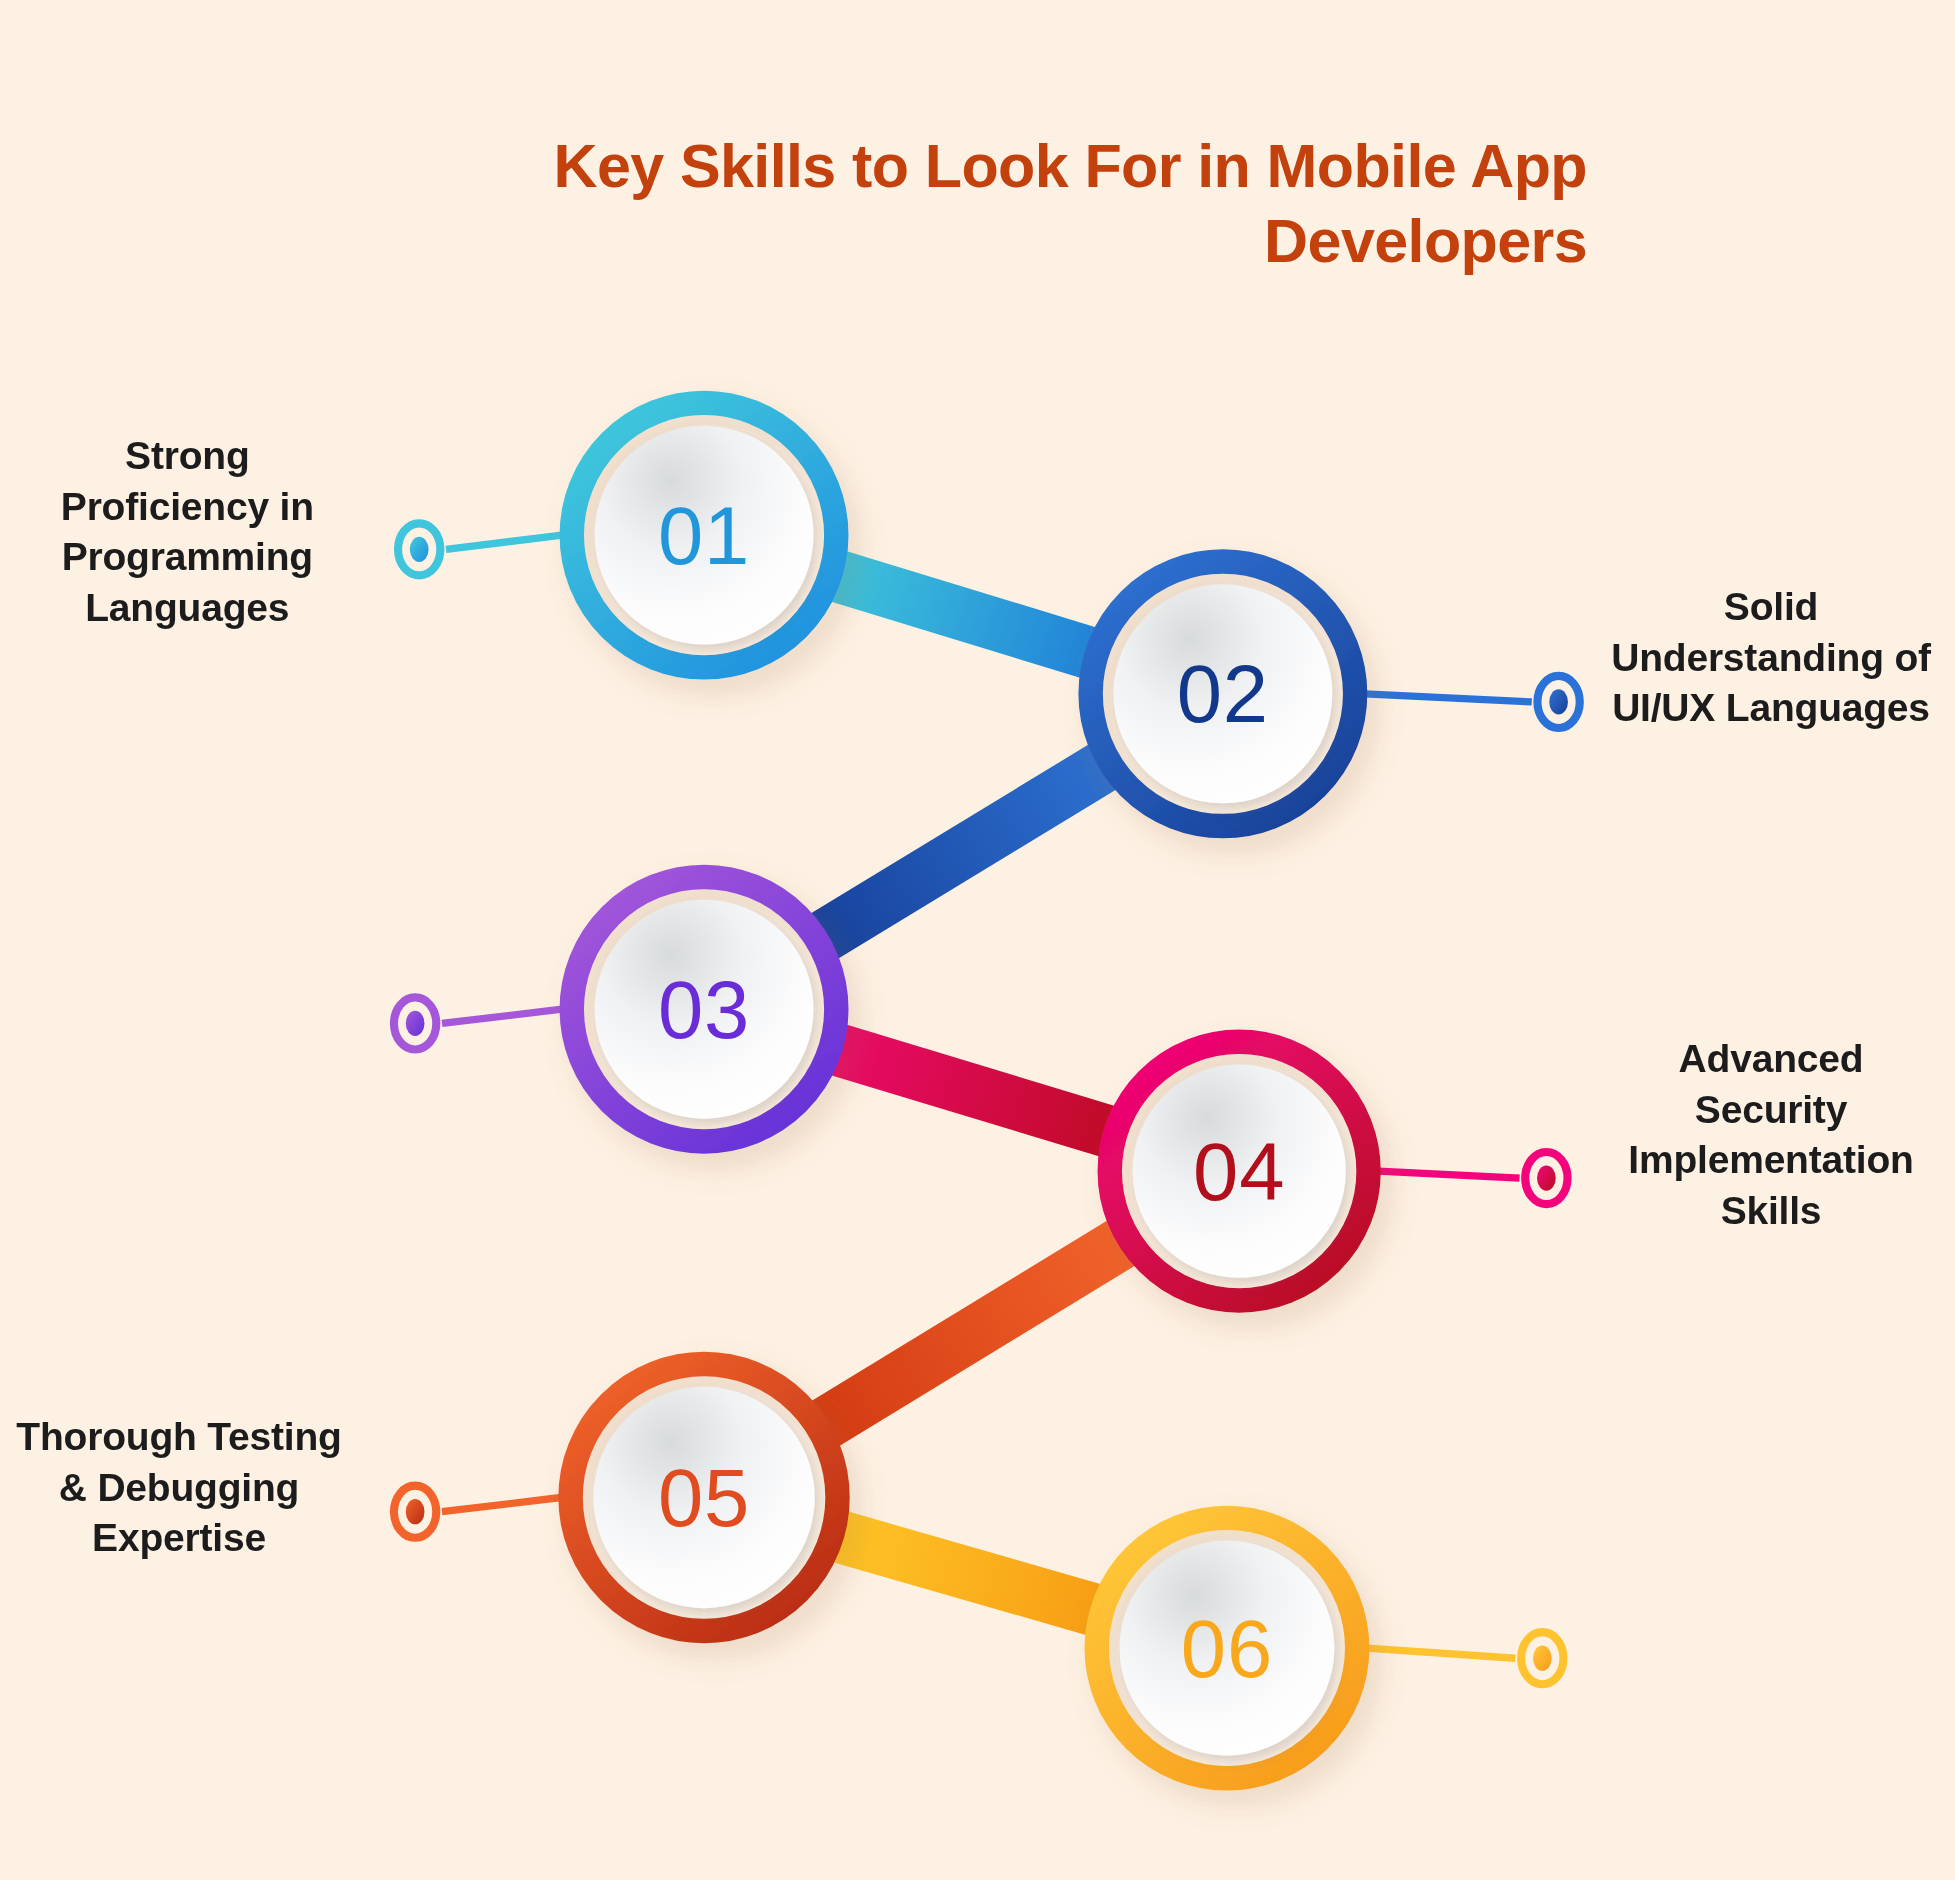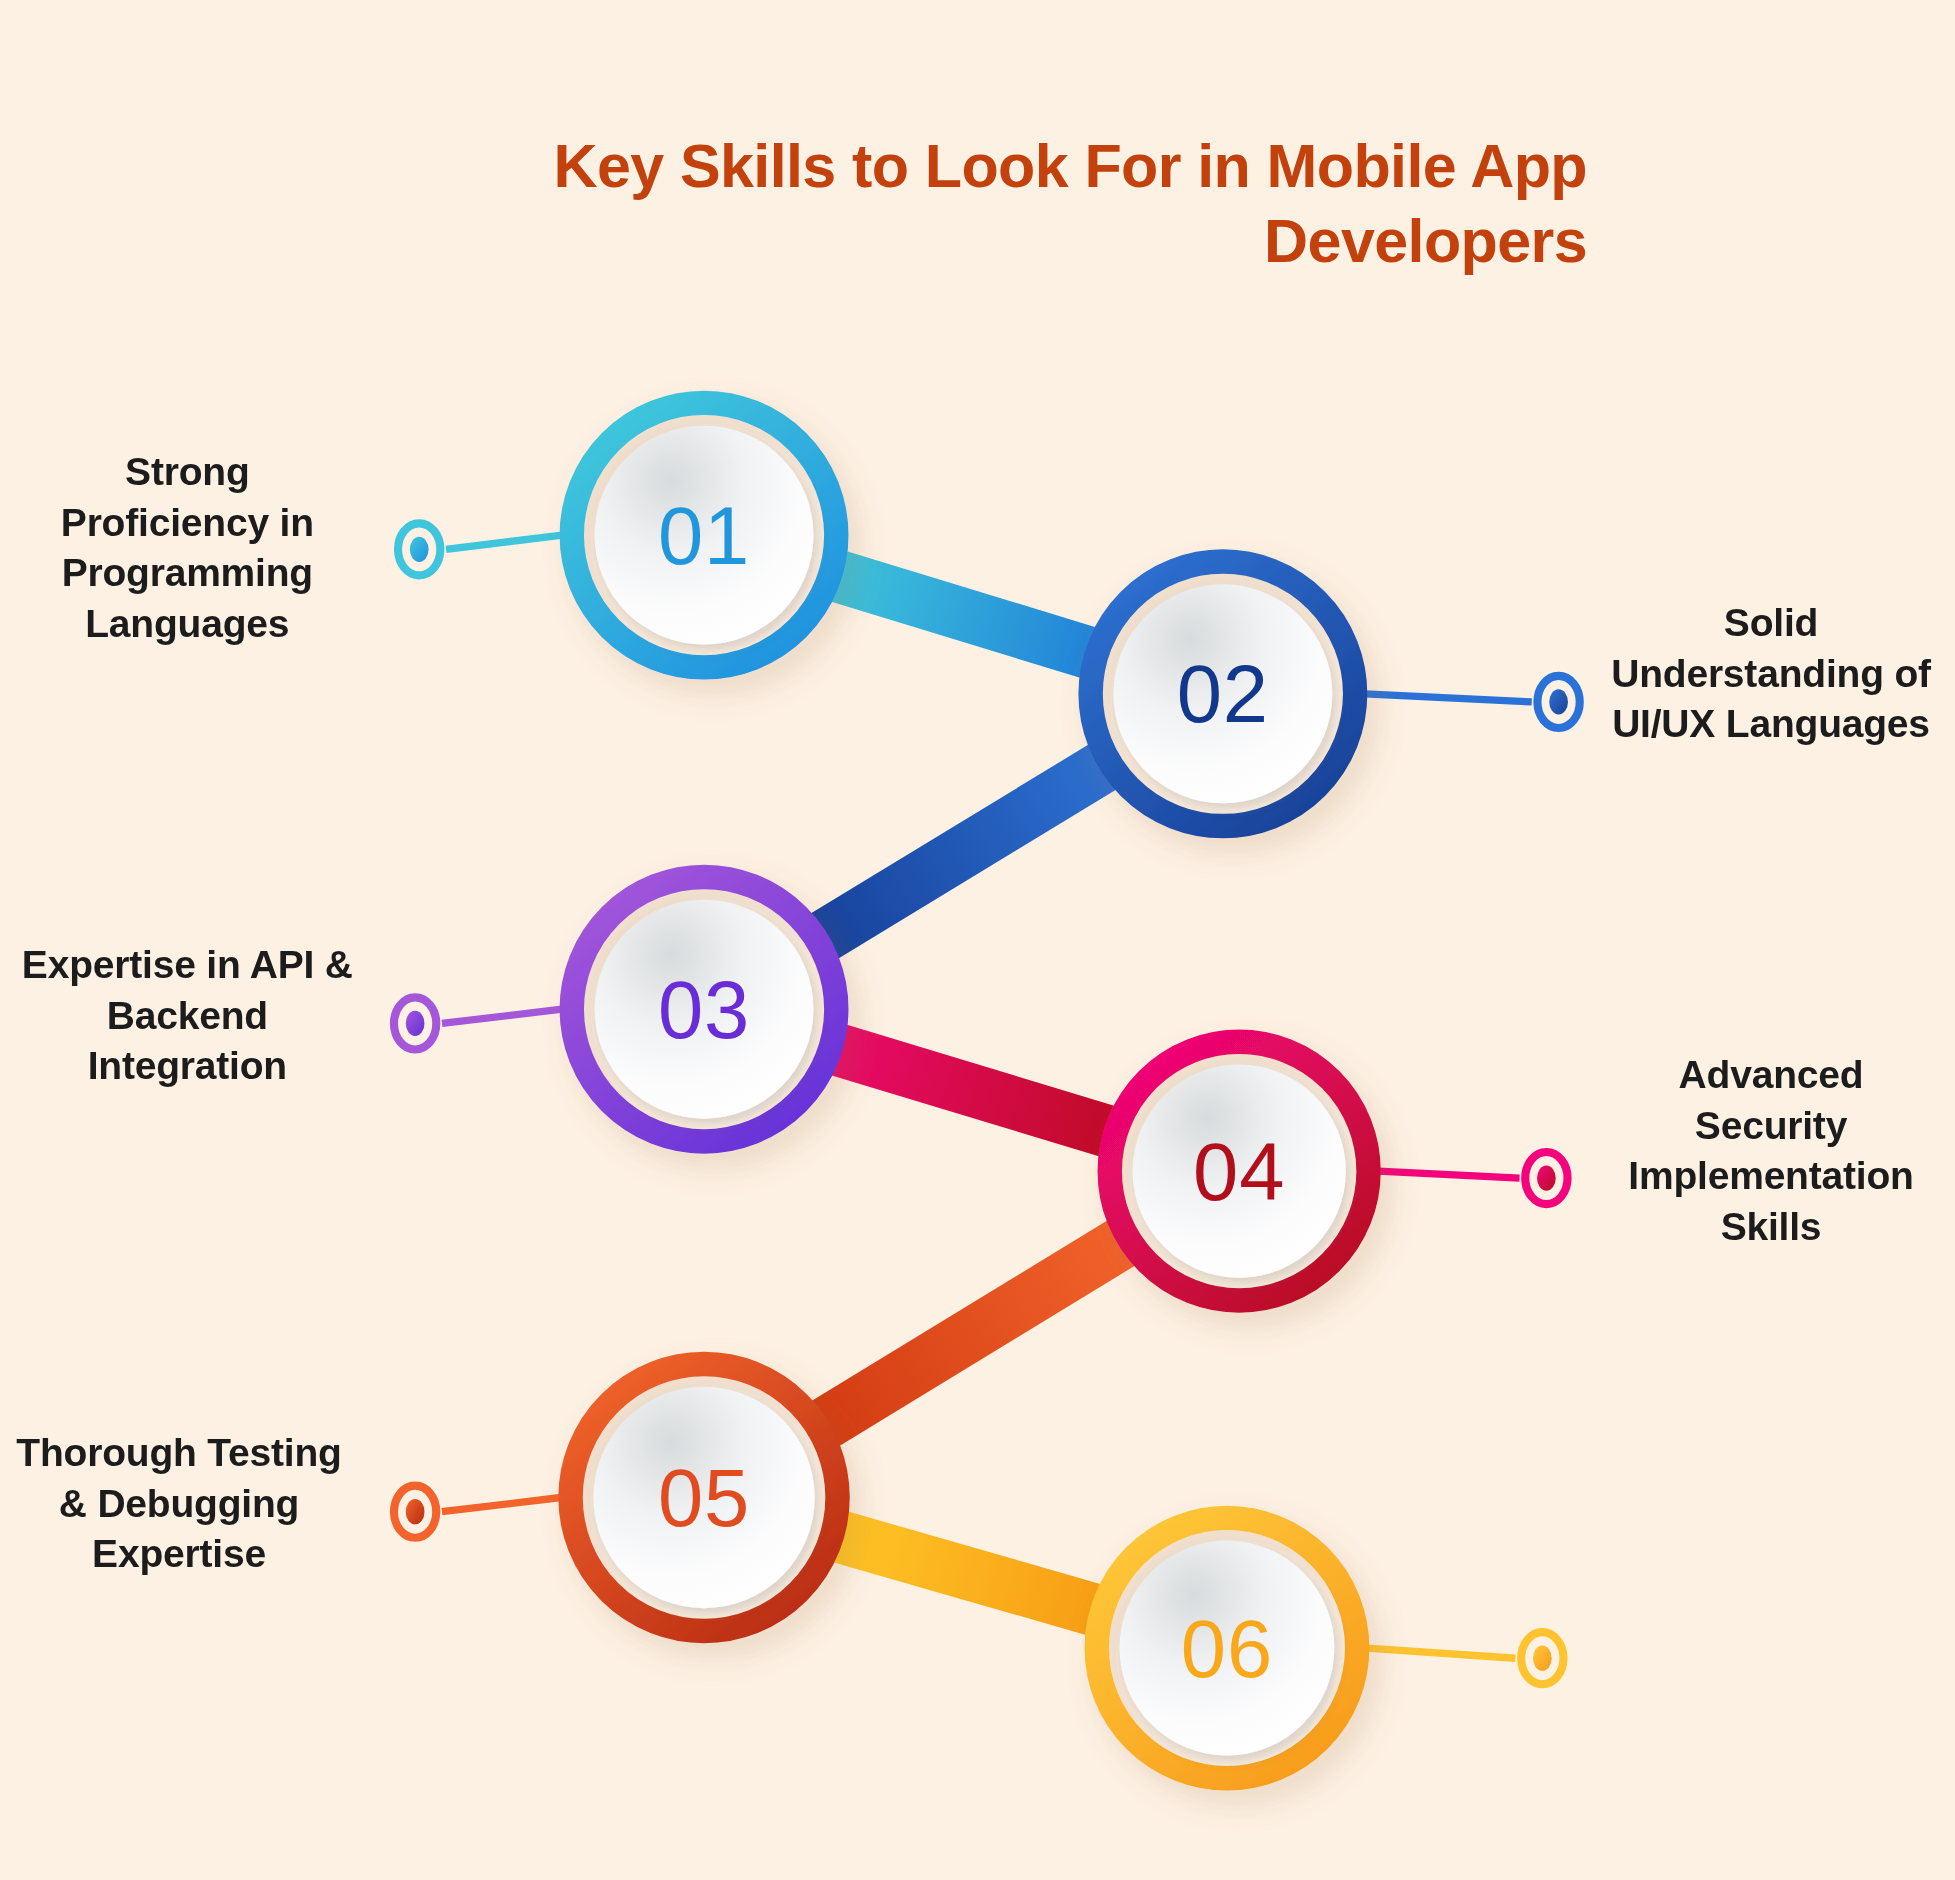--- a/index.html
+++ b/index.html
@@ -35,7 +35,7 @@
   
   .label{
     position:absolute;color:#1c1c1c;font-weight:700;
-    font-size:39px;line-height:1.30;letter-spacing:-0.2px;margin-top:16px;
+    font-size:39px;line-height:1.30;letter-spacing:-0.2px;
   }
   .label.left{text-align:center;}
   .label.right{text-align:center;}

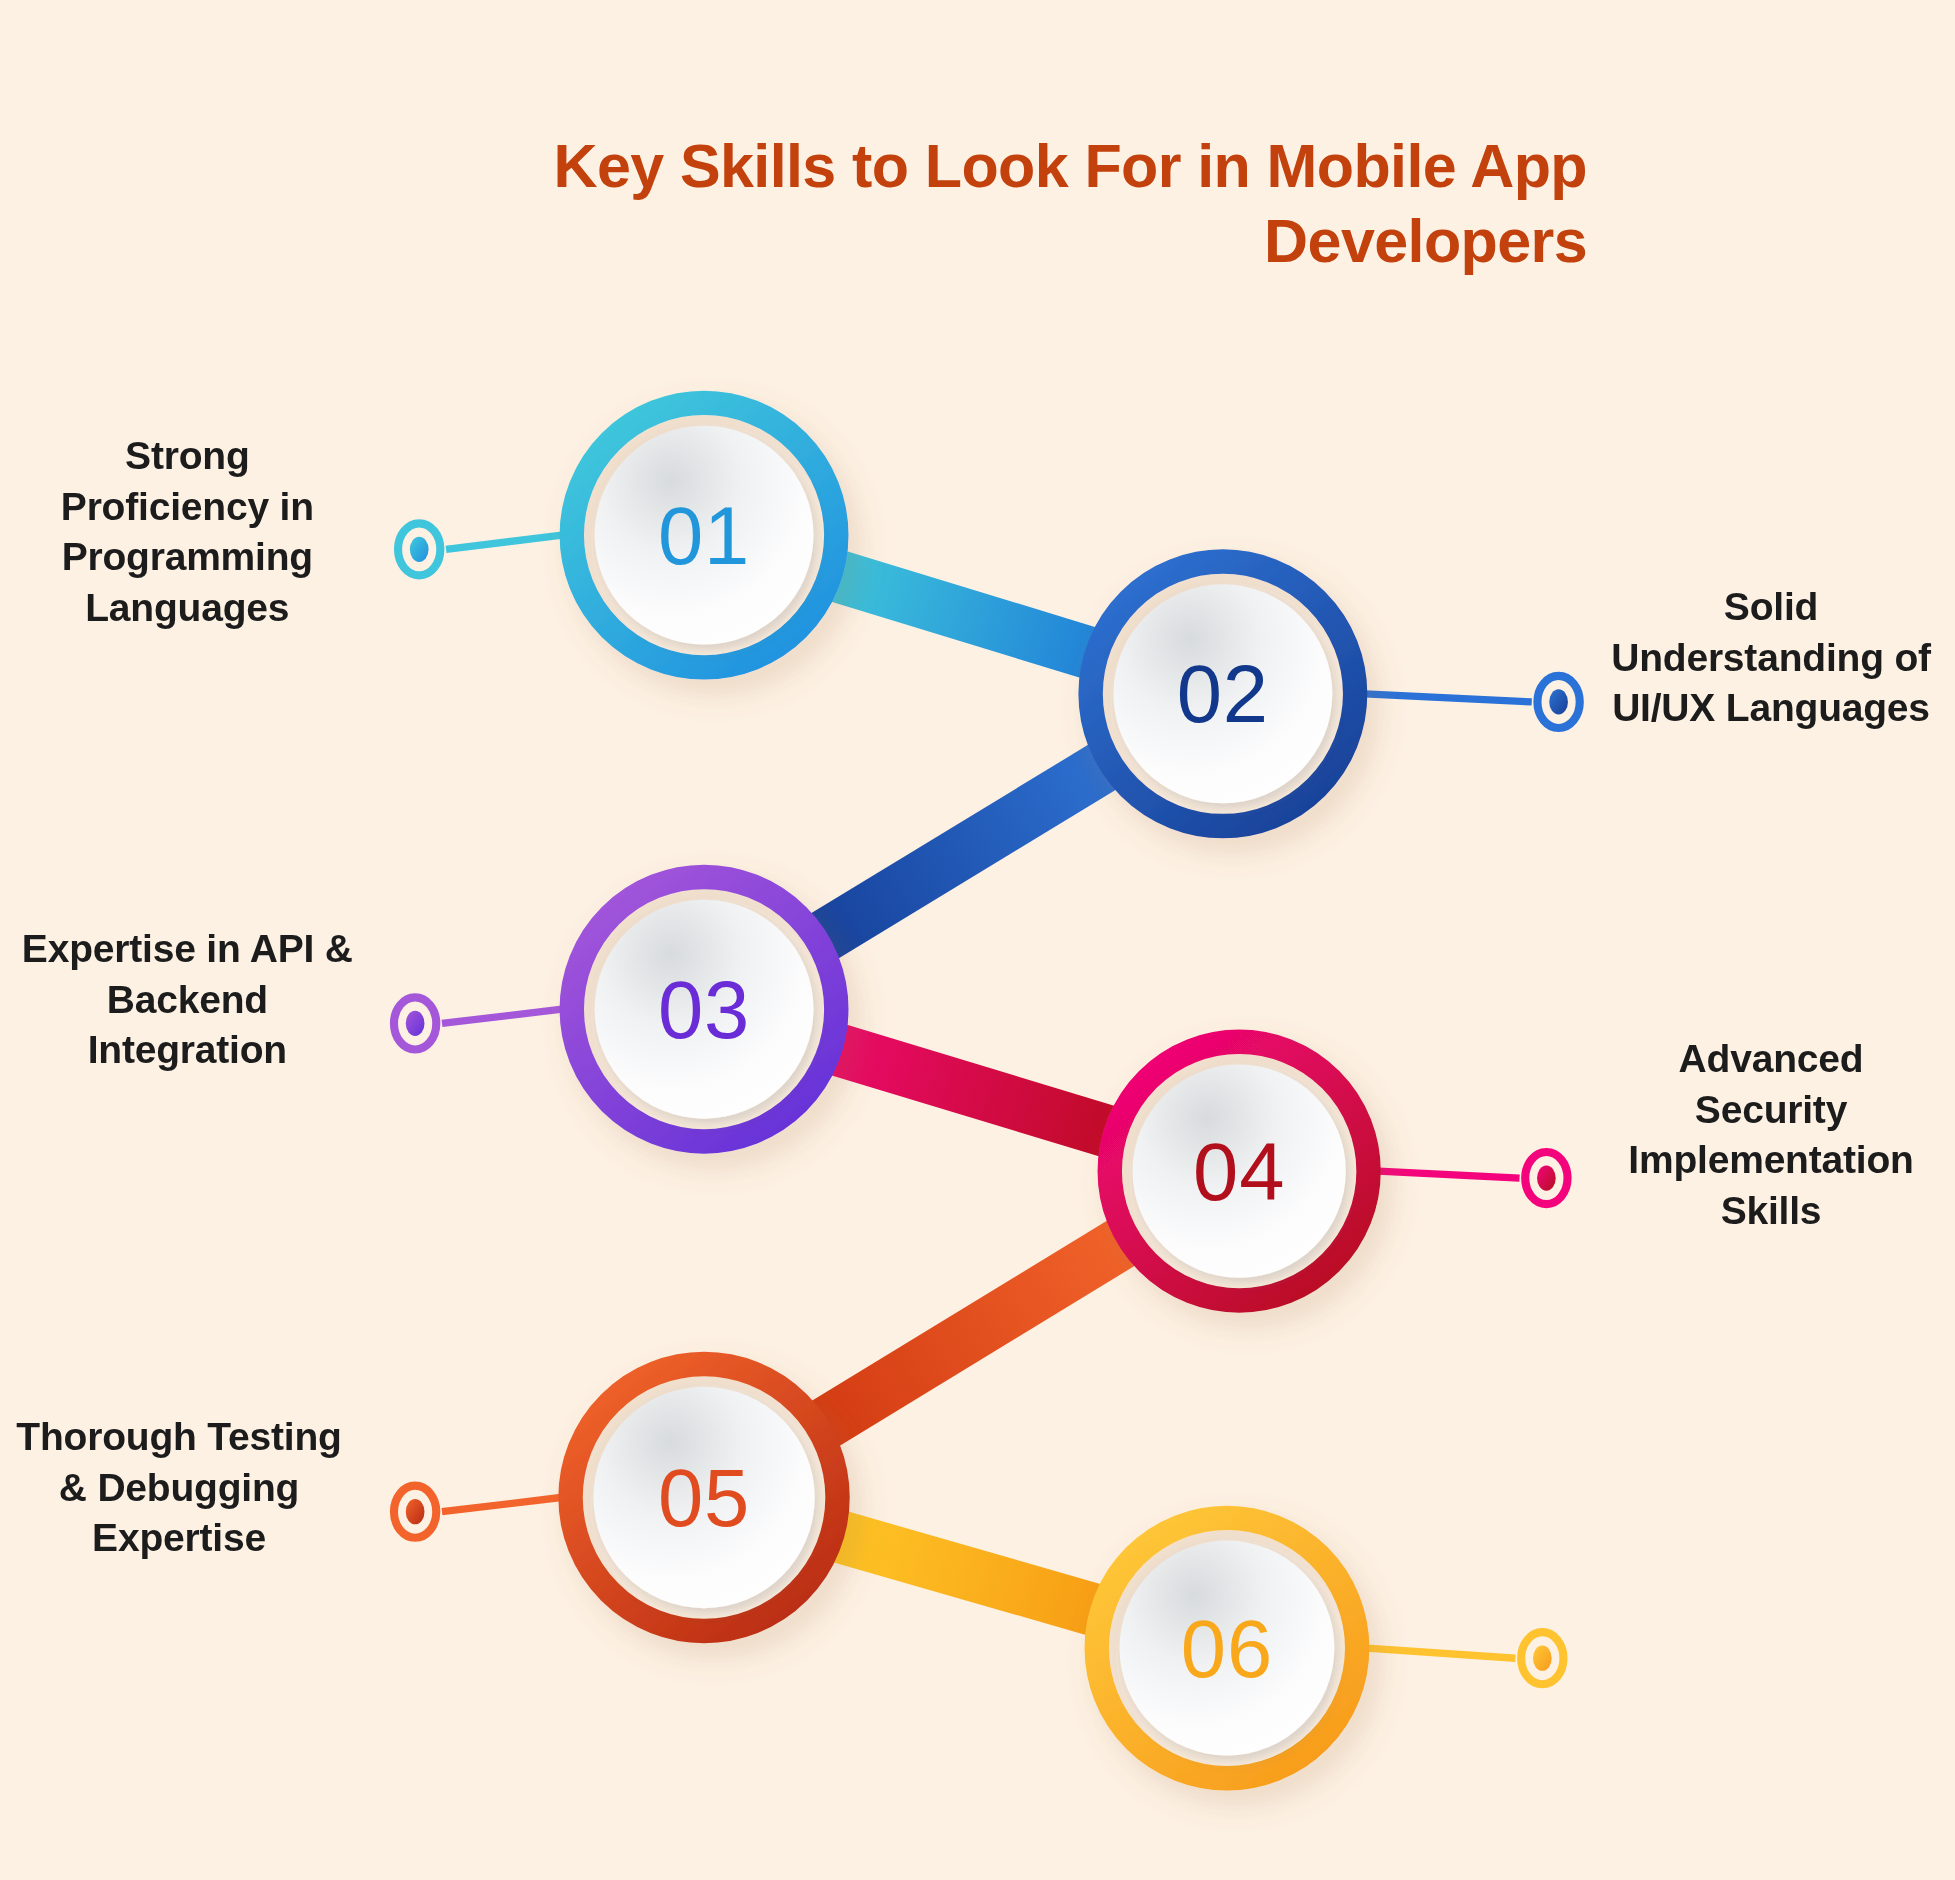--- a/index.html
+++ b/index.html
@@ -197,7 +197,6 @@
 
   <div class="label left" style="left:16.3px;  top:431px; width:342px;">Strong Proficiency in Programming Languages</div>
   <div class="label right" style="left:1600px;top:582px; width:342px;">Solid Understanding of UI/UX Languages</div>
-  <div class="label left" style="left:16.3px;  top:924px; width:342px;">Expertise in API &amp; Backend Integration</div>
   <div class="label right" style="left:1600px;top:1034px; width:342px;">Advanced Security Implementation Skills</div>
   <div class="label left" style="left:8px;  top:1412px; width:342px;">Thorough Testing &amp; Debugging Expertise</div>
 

